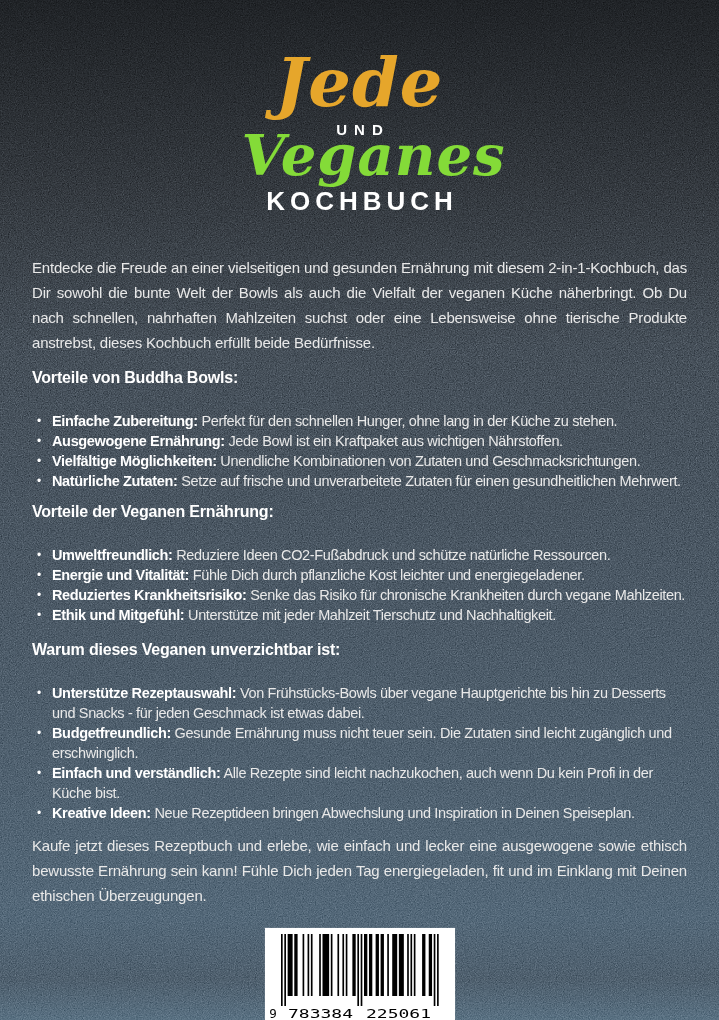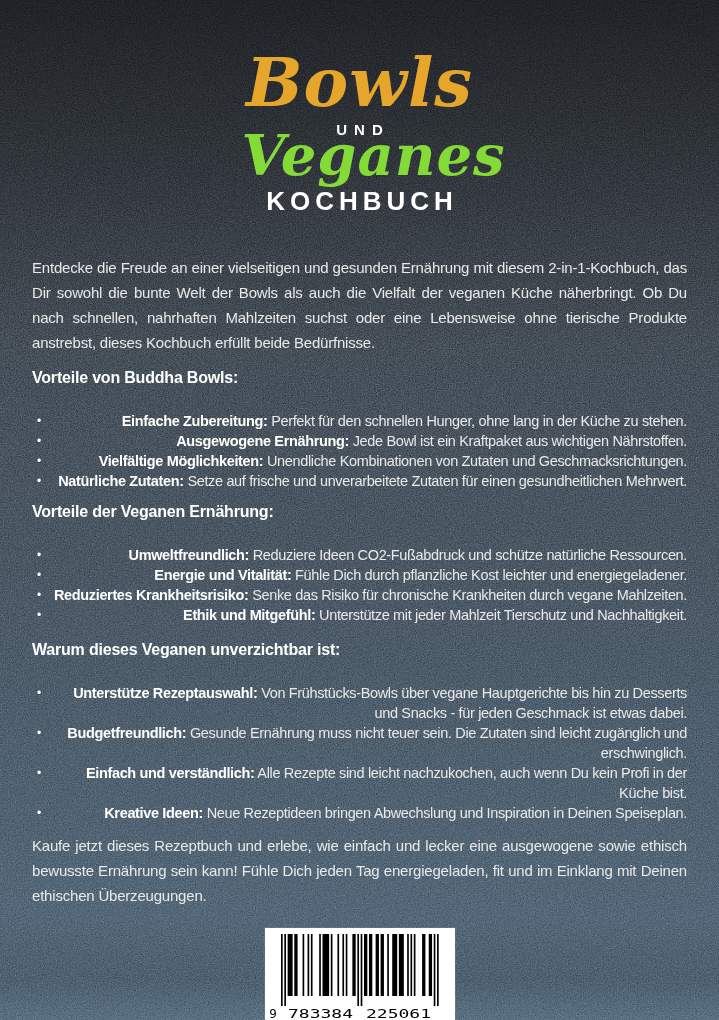--- a/index.html
+++ b/index.html
@@ -97,7 +97,7 @@
   <div class="content">
 
     <header class="title">
-      <div class="t-script t-gold">Bowls</div>
+      <div class="t-script t-gold">Jede</div>
       <div class="t-und">UND</div>
       <div class="t-script t-green">Veganes</div>
       <div class="t-kochbuch">KOCHBUCH</div>

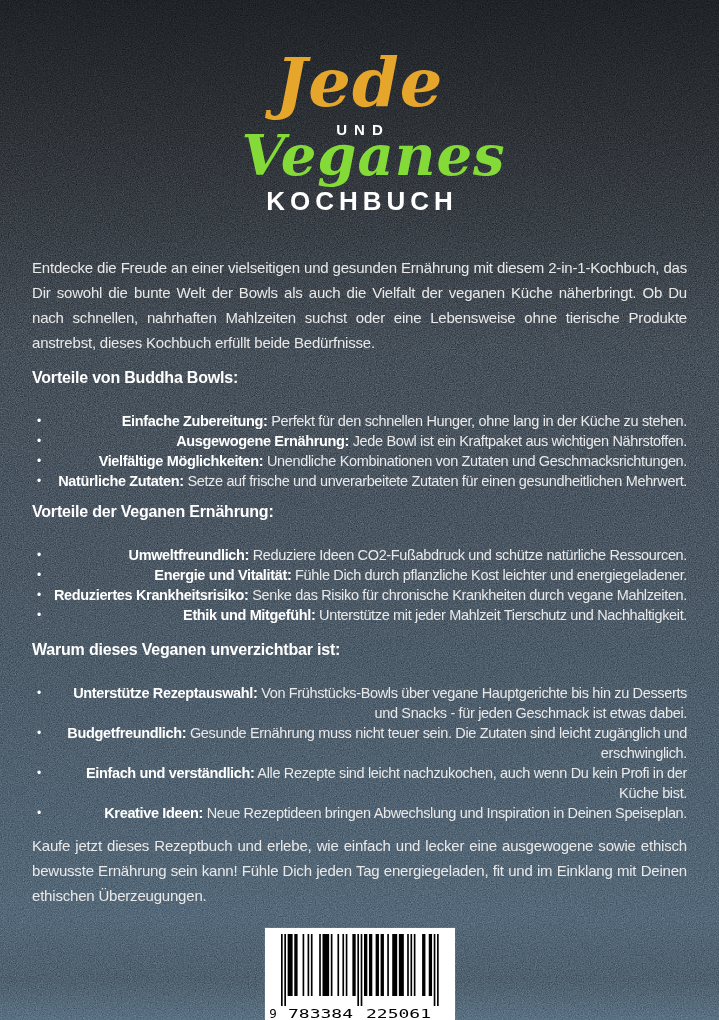--- a/index.html
+++ b/index.html
@@ -64,7 +64,7 @@
     flex:0 0 20px;text-align:left;padding-left:5px;box-sizing:border-box;
     font-size:12px;line-height:20px;color:#fff;
   }
-  ul.benefits .li-text{flex:1;text-align:right;}
+  ul.benefits .li-text{flex:1;}
   ul.benefits b{font-weight:700;color:#fff;}
   .outro{margin-top:10px;}
 

